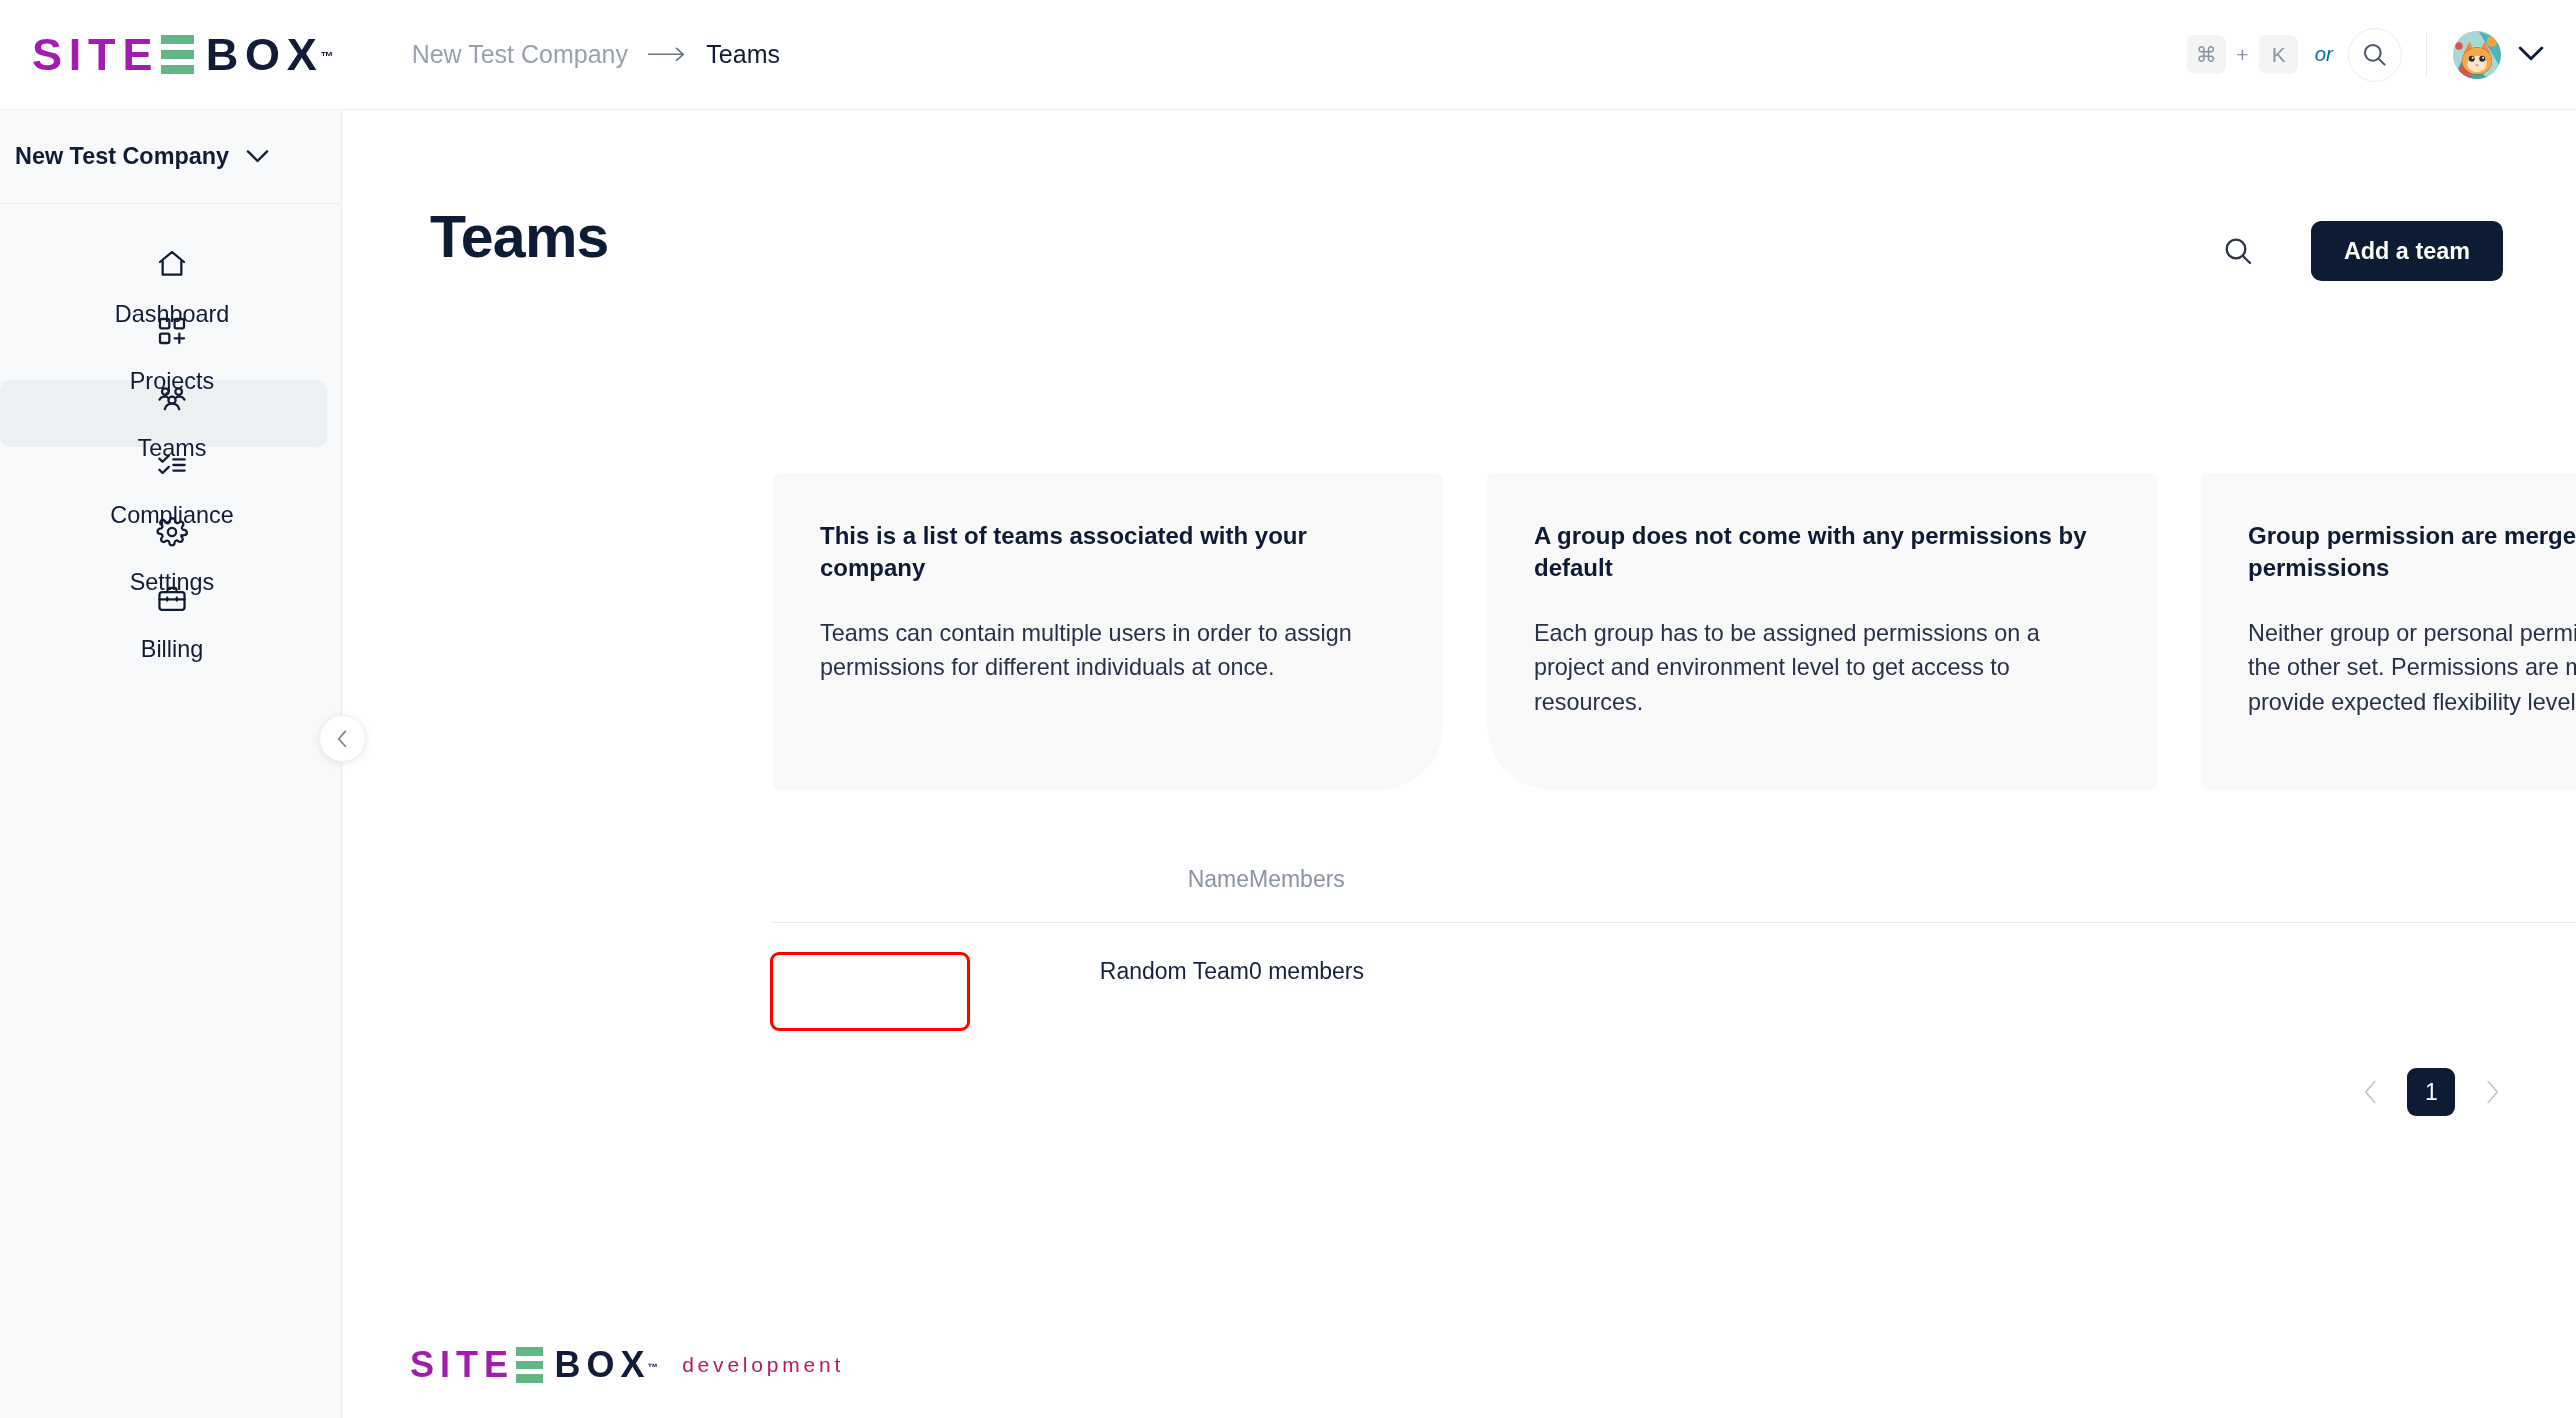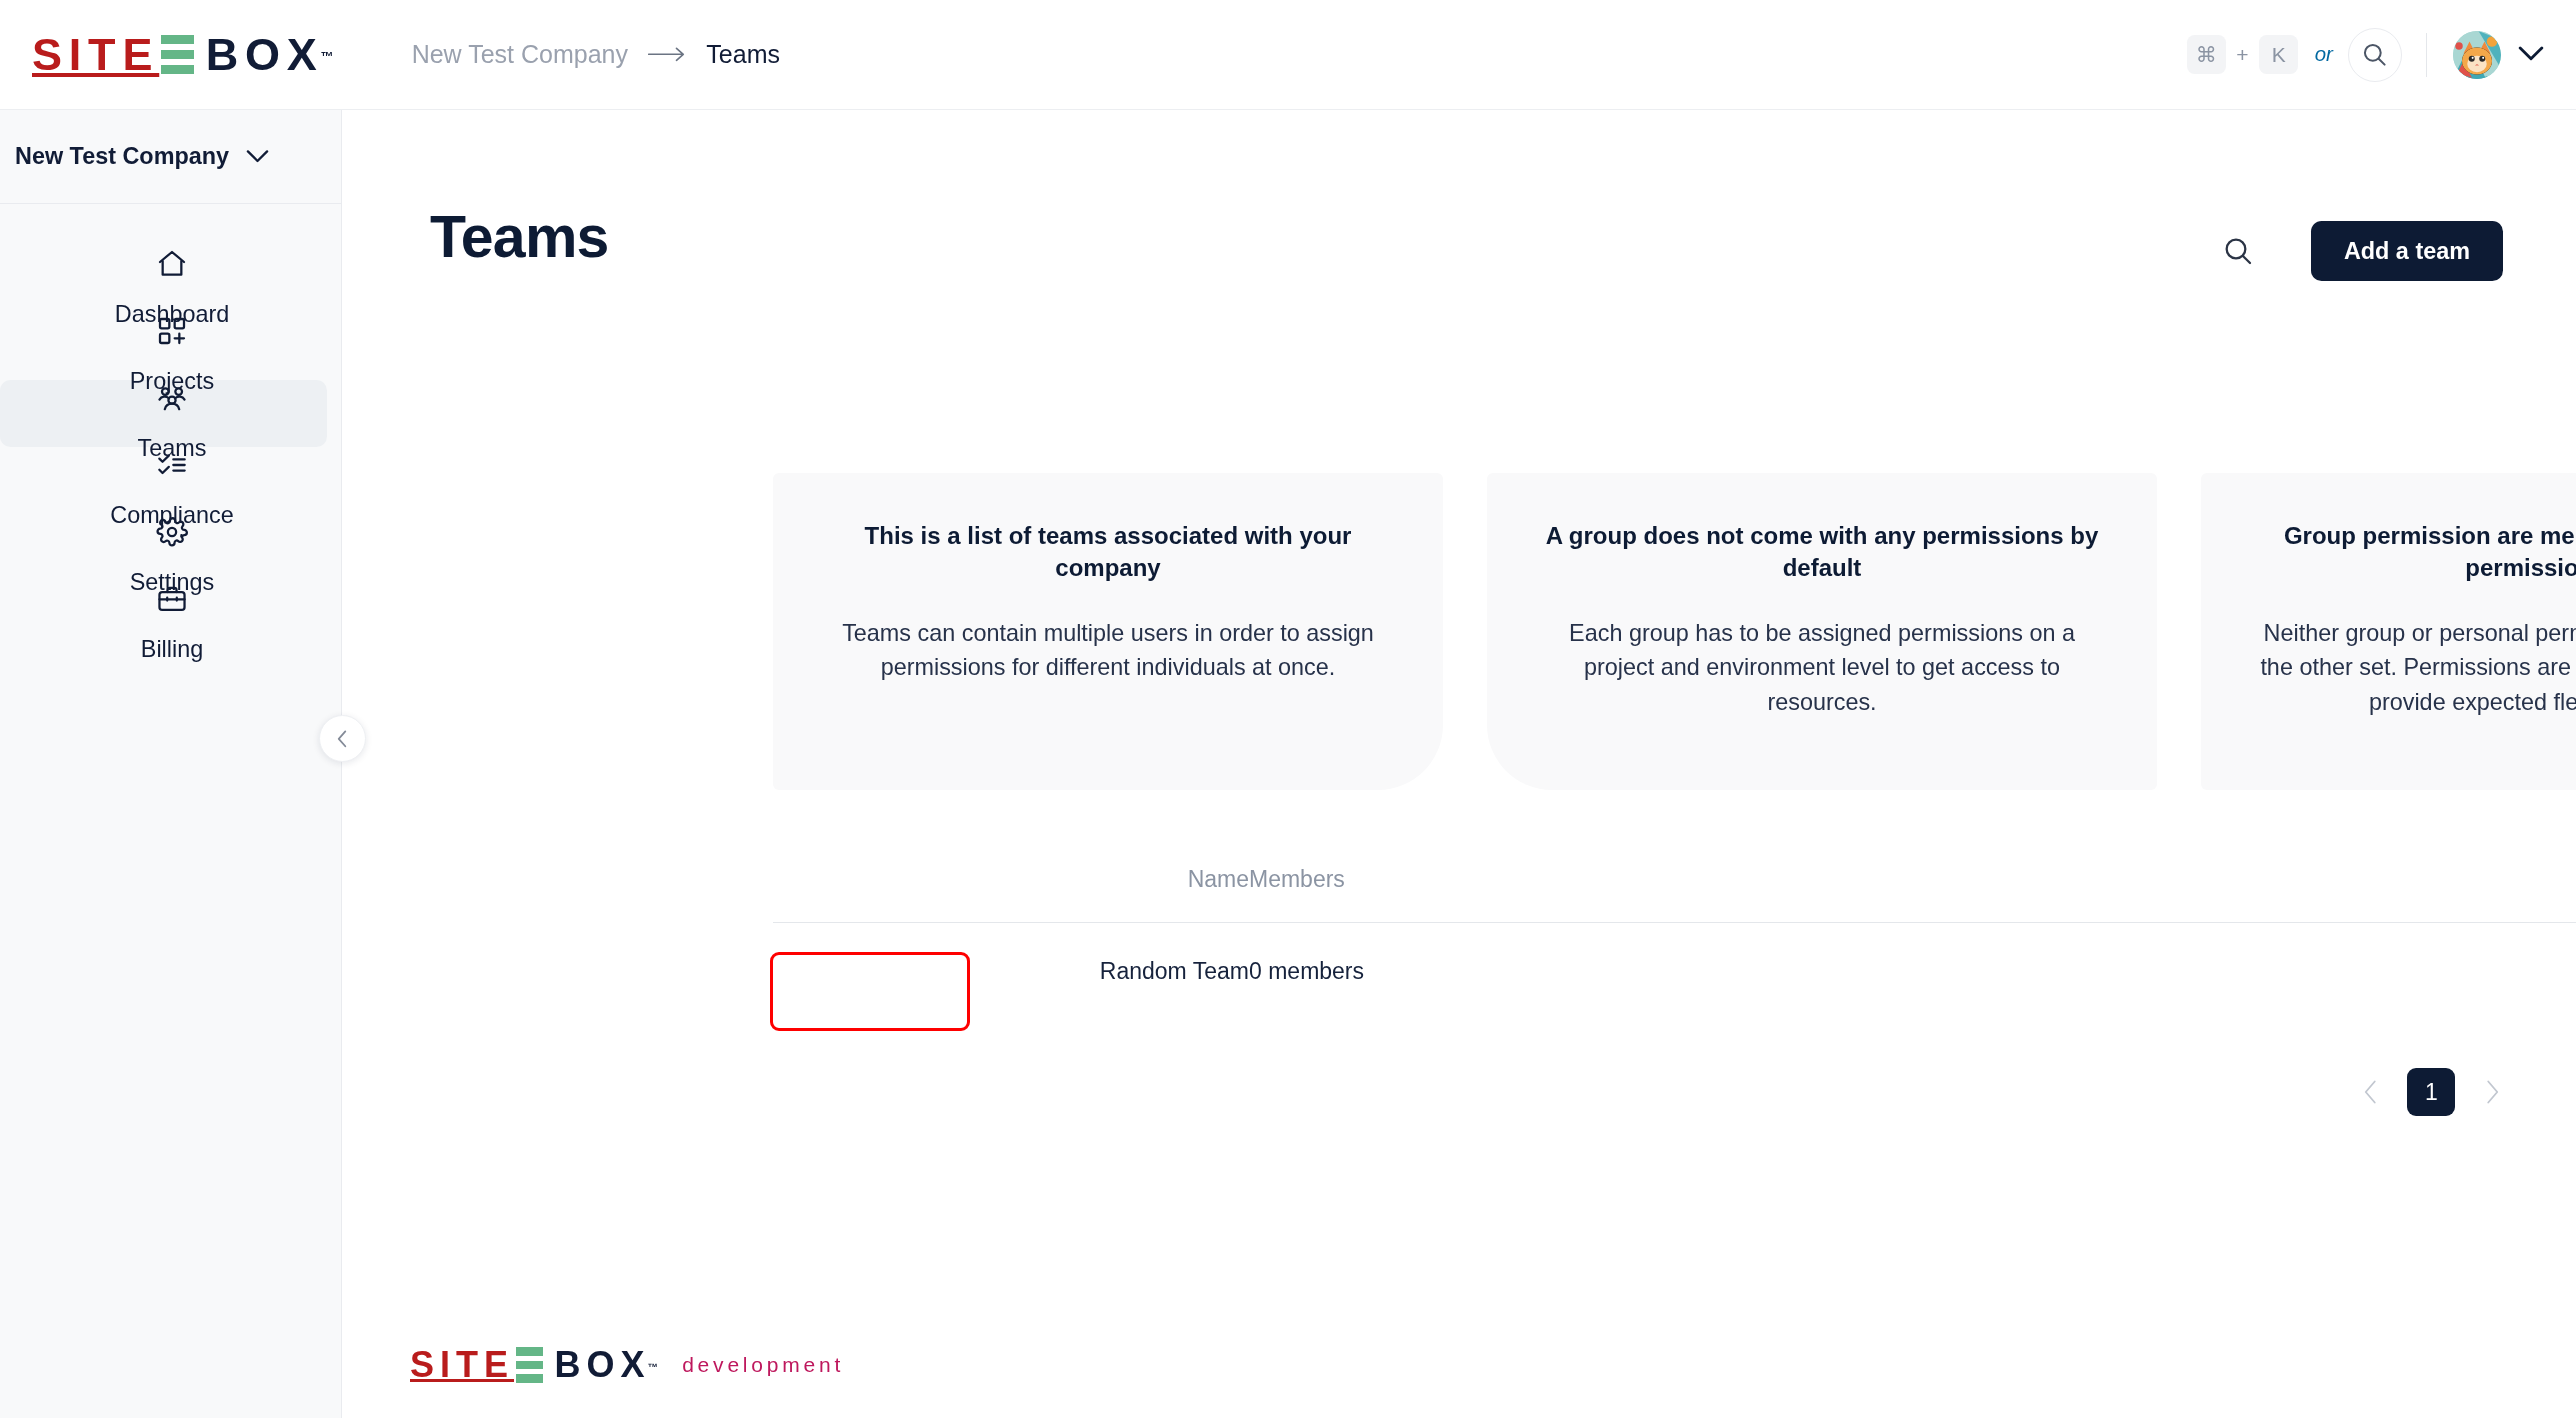--- a/index.html
+++ b/index.html
@@ -21,7 +21,7 @@
   }
   .brand { margin-left: 32px; display: flex; align-items: flex-start; }
   .logo-wrap { display: flex; align-items: center; }
-  .logo-site { font-size: 45px; font-weight: 700; letter-spacing: 6.8px; color: #b91c1c; line-height: 1; text-decoration: underline; }
+  .logo-site { font-size: 45px; font-weight: 700; letter-spacing: 6.8px; color: #a21caf; line-height: 1; }
   .logo-ebars { display: inline-flex; flex-direction: column; justify-content: center; gap: 5.3px; margin: 0 12px 0 1.5px; }
   .logo-ebars i { display: block; width: 33px; height: 9.8px; background: #64b687; }
   .logo-box { font-size: 45px; font-weight: 700; letter-spacing: 6.8px; color: #111c36; line-height: 1; }

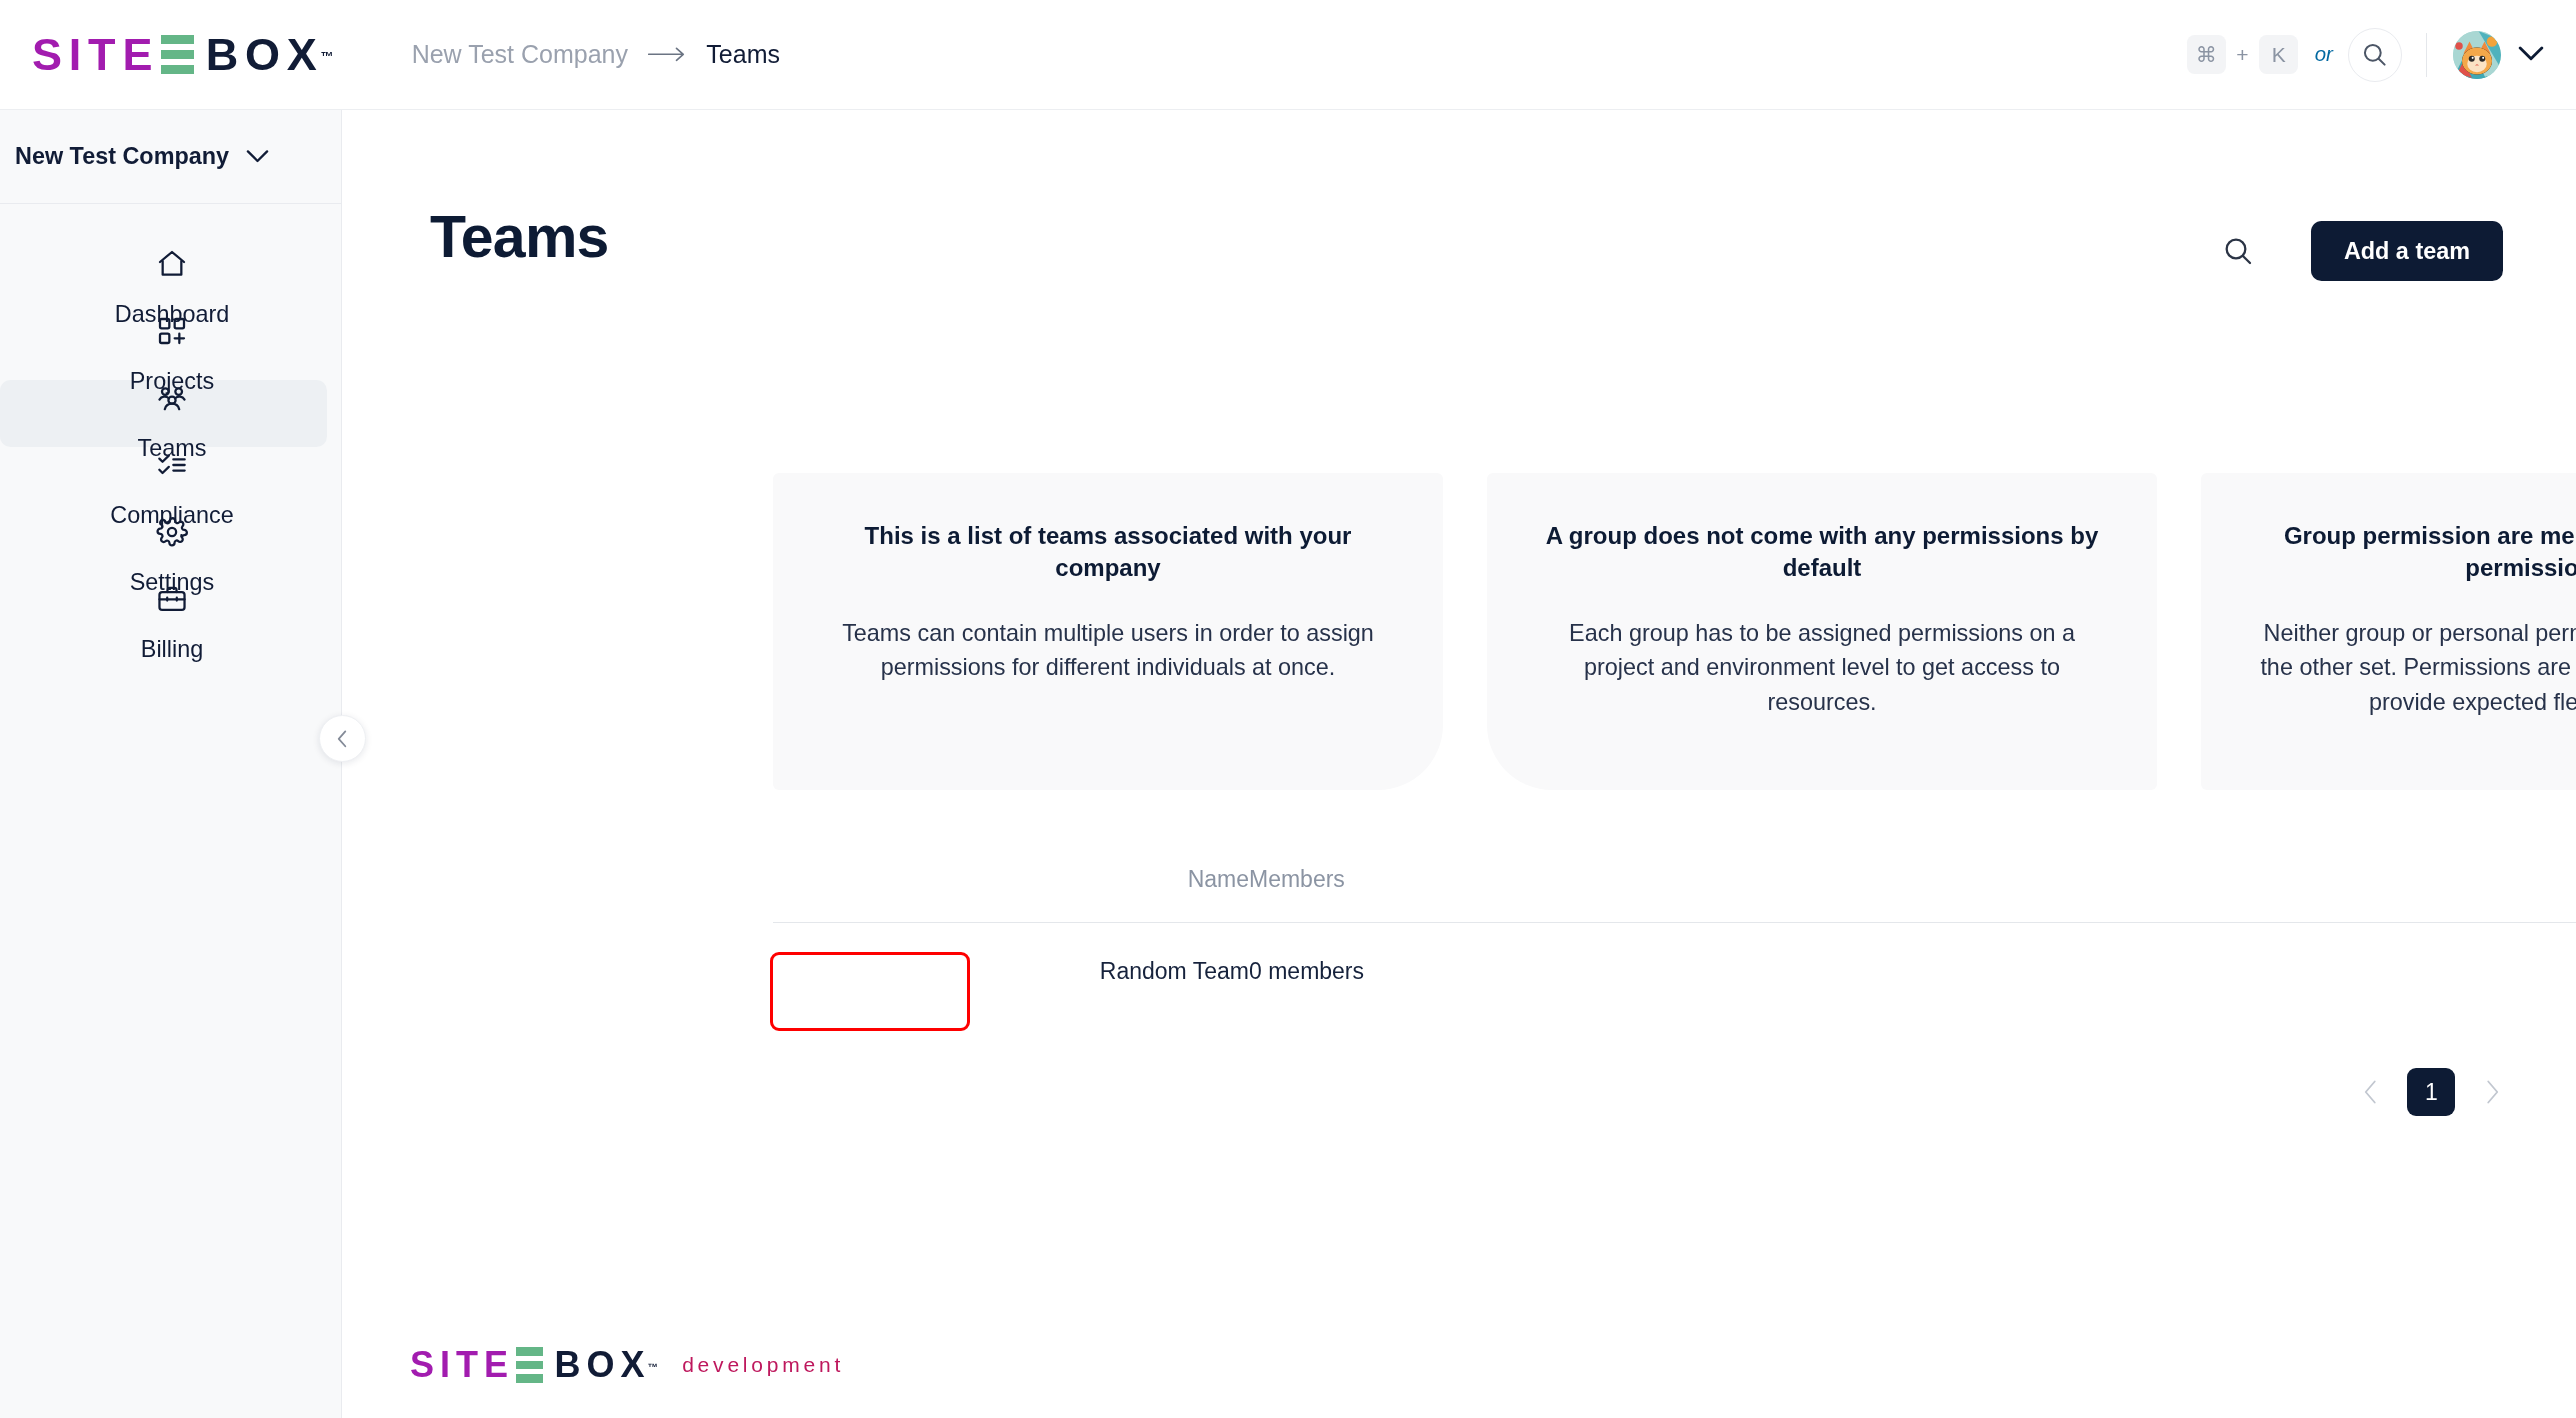--- a/index.html
+++ b/index.html
@@ -120,7 +120,6 @@
     background: #f9f9fa;
     padding: 47px 47px 0 47px;
     border-radius: 6px;
-    text-align: center;
   }
   .card.r1 { border-bottom-right-radius: 65px; }
   .card.r2 { border-bottom-left-radius: 65px; }

